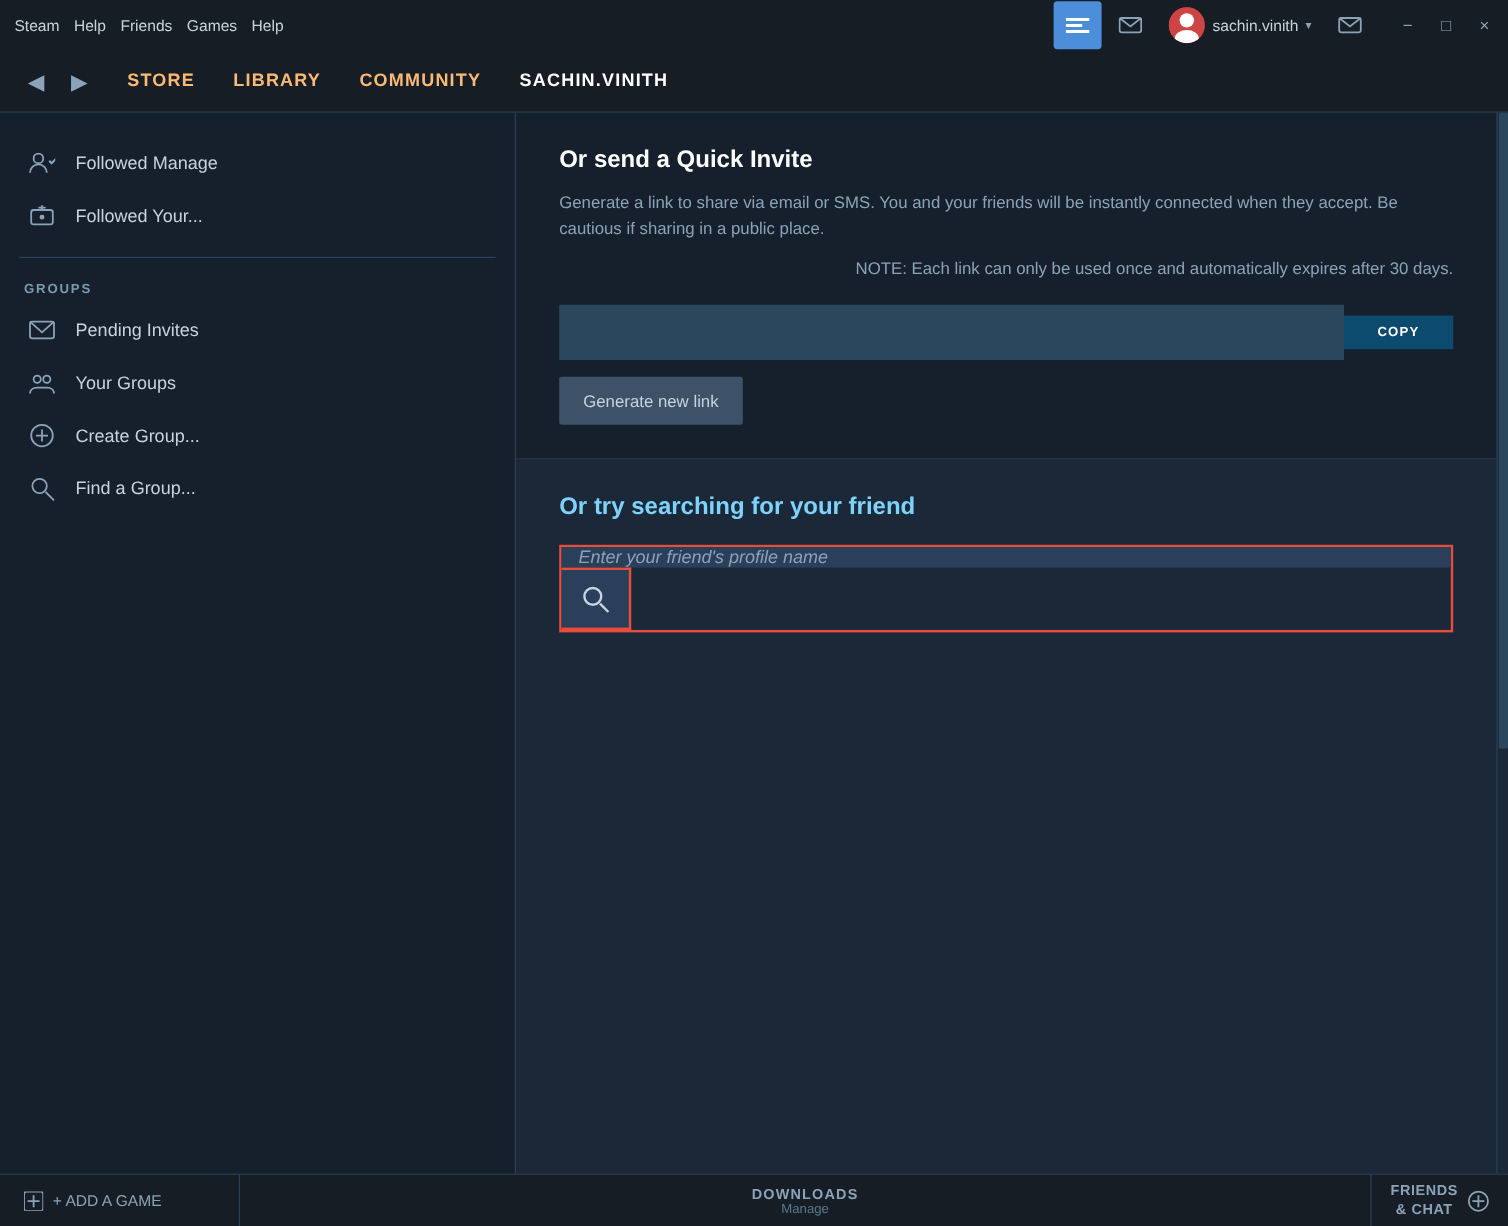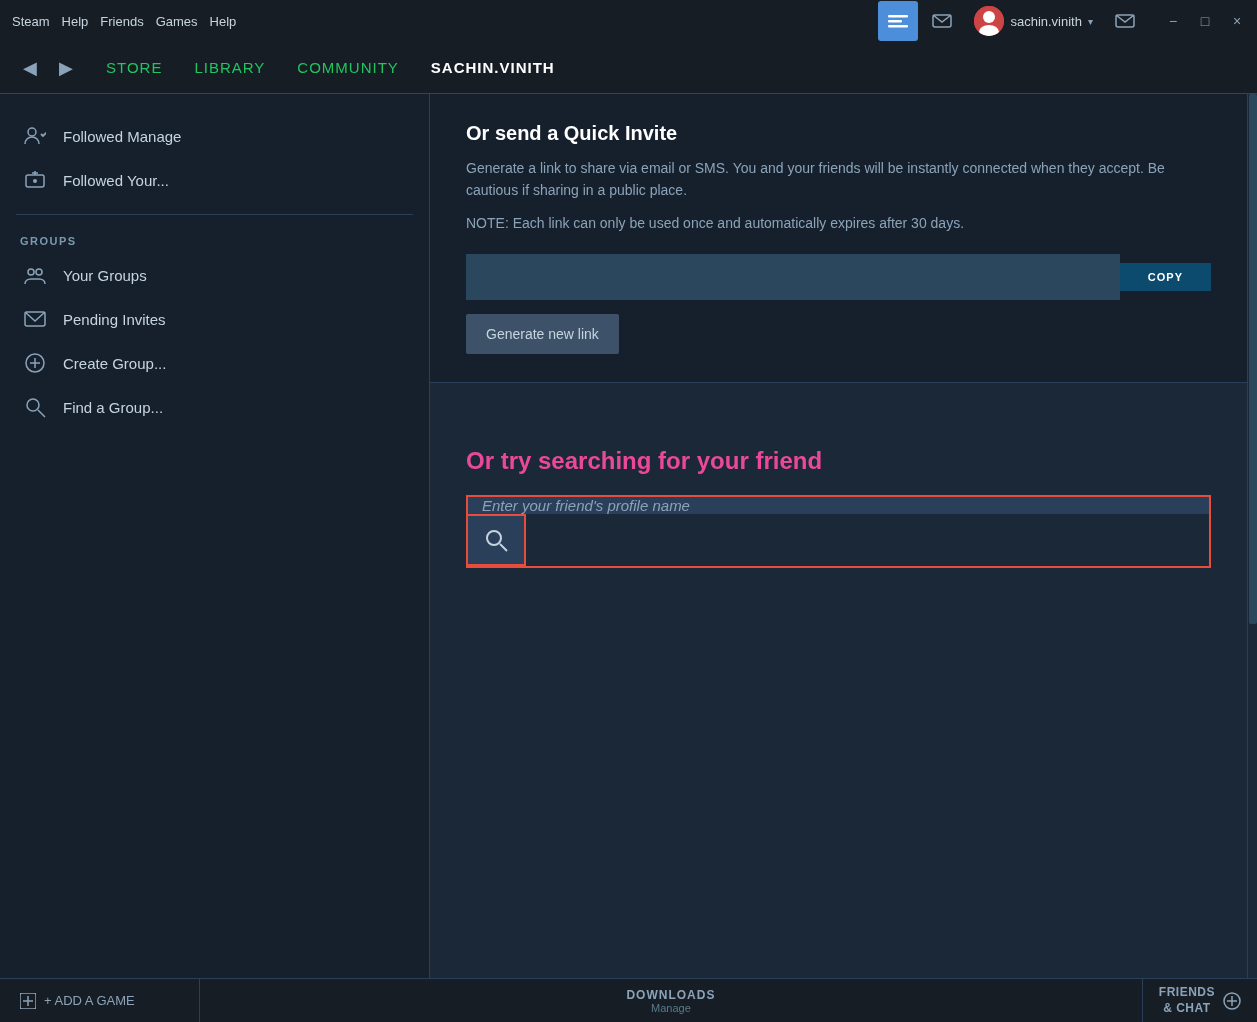--- a/index.html
+++ b/index.html
@@ -147,9 +147,9 @@
       margin-left: 8px;
     }
     .nav-item {
-      color: #22c55e;
+      color: #fdba74;
       font-size: 15px;
-      font-weight: 400;
+      font-weight: 700;
       text-transform: uppercase;
       letter-spacing: 1px;
       padding: 8px 14px;

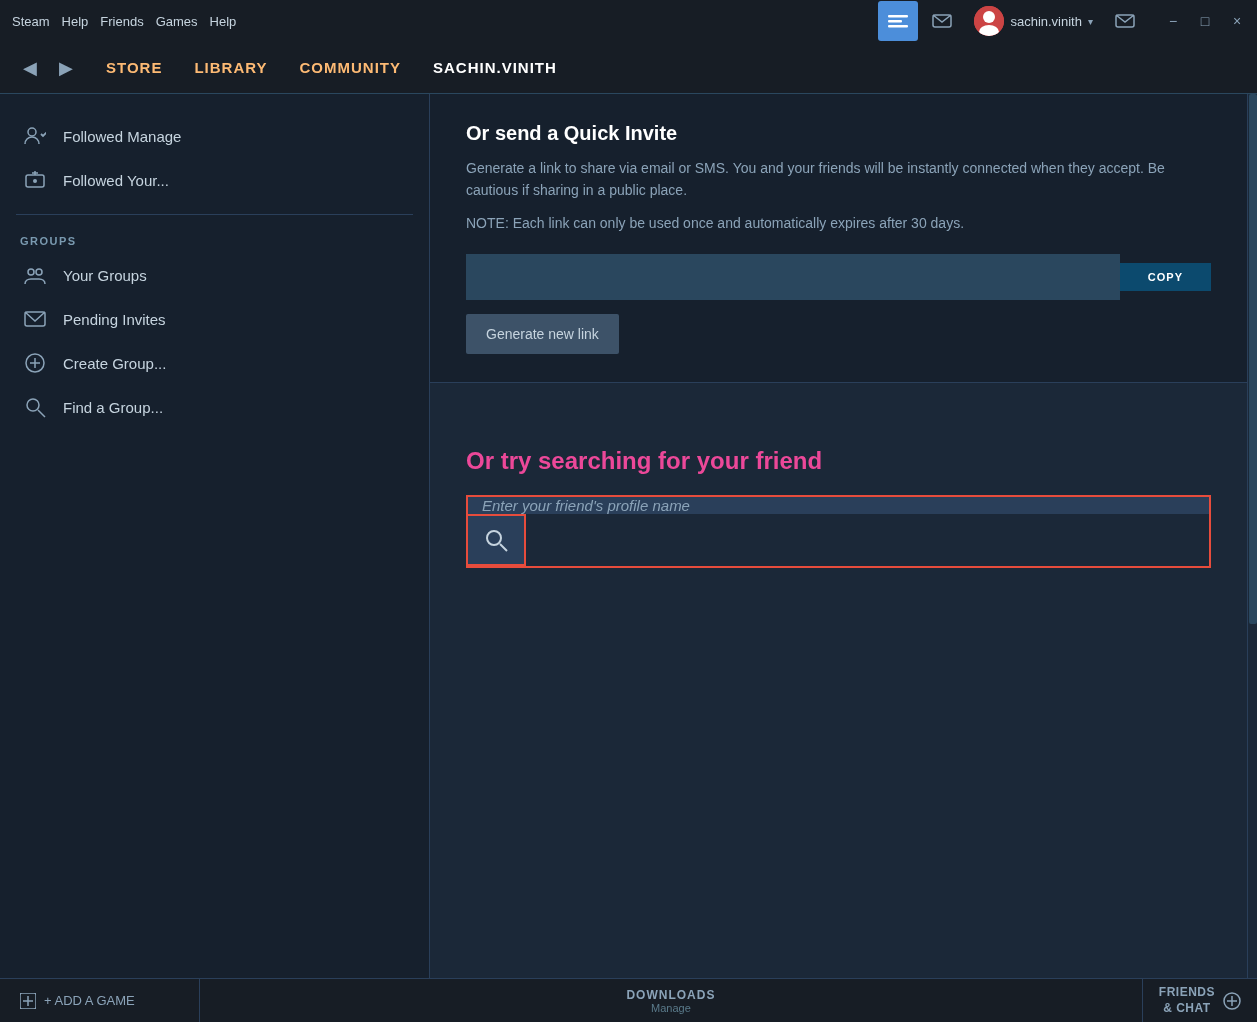--- a/index.html
+++ b/index.html
@@ -241,6 +241,7 @@
       font-size: 14px;
       line-height: 1.6;
       margin-bottom: 20px;
+      text-align: right;
     }
     .invite-link-row {
       display: flex;

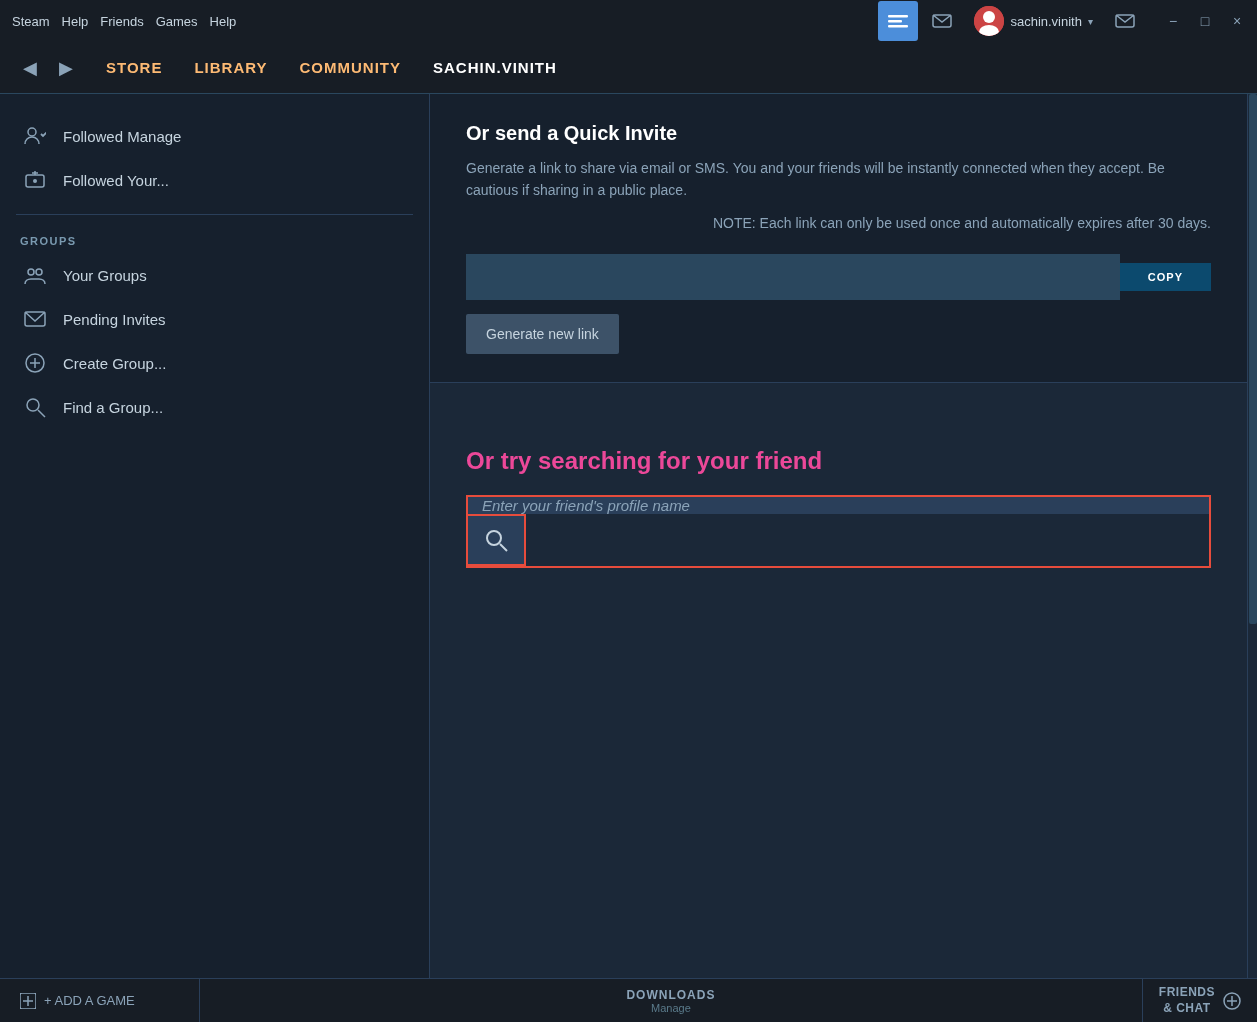--- a/index.html
+++ b/index.html
@@ -488,22 +488,22 @@
     <div class="sidebar-item">
       <div class="sidebar-icon">
         <svg width="22" height="22" viewBox="0 0 22 22">
+          <rect x="1" y="4" width="20" height="14" rx="2" fill="none" stroke="#8ba3b8" stroke-width="1.5"></rect>
+          <polyline points="1,4 11,13 21,4" fill="none" stroke="#8ba3b8" stroke-width="1.5"></polyline>
+        </svg>
+      </div>
+      <span>Pending Invites</span>
+    </div>
+
+    <div class="sidebar-item">
+      <div class="sidebar-icon">
+        <svg width="22" height="22" viewBox="0 0 22 22">
           <circle cx="7" cy="8" r="3" fill="none" stroke="#8ba3b8" stroke-width="1.5"></circle>
           <circle cx="15" cy="8" r="3" fill="none" stroke="#8ba3b8" stroke-width="1.5"></circle>
           <path d="M1 20c0-3 2.5-5 6-5h8c3.5 0 6 2 6 5" fill="none" stroke="#8ba3b8" stroke-width="1.5"></path>
         </svg>
       </div>
       <span>Your Groups</span>
-    </div>
-
-    <div class="sidebar-item">
-      <div class="sidebar-icon">
-        <svg width="22" height="22" viewBox="0 0 22 22">
-          <rect x="1" y="4" width="20" height="14" rx="2" fill="none" stroke="#8ba3b8" stroke-width="1.5"></rect>
-          <polyline points="1,4 11,13 21,4" fill="none" stroke="#8ba3b8" stroke-width="1.5"></polyline>
-        </svg>
-      </div>
-      <span>Pending Invites</span>
     </div>
 
     <div class="sidebar-item">

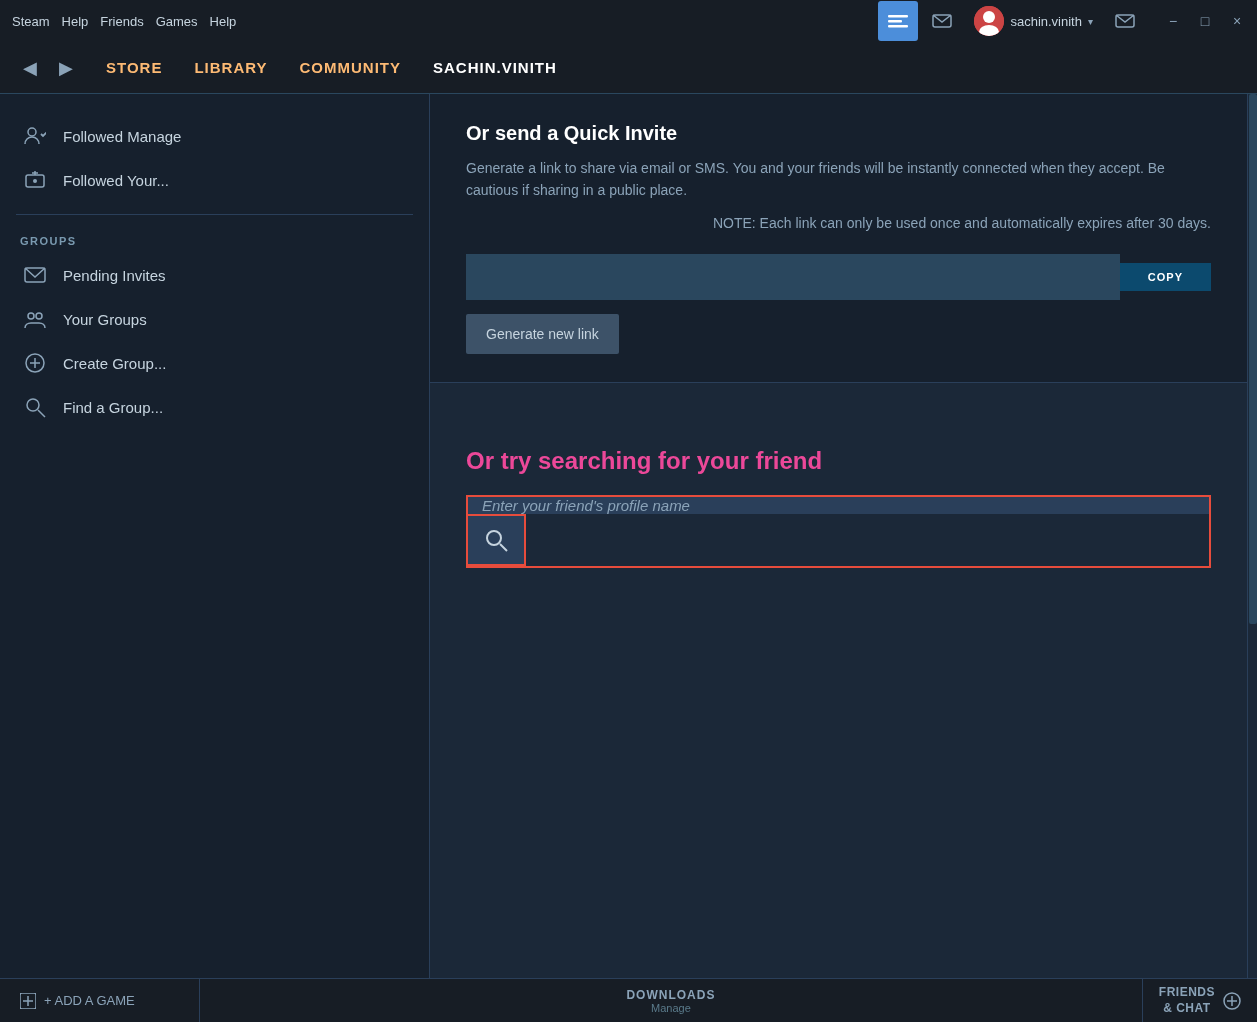--- a/index.html
+++ b/index.html
@@ -288,11 +288,10 @@
       padding: 28px 36px;
     }
     .search-title {
-      color: #ec4899;
-      font-size: 24px;
+      color: #7dd3fc;
+      font-size: 20px;
       font-weight: 600;
       margin-bottom: 20px;
-      margin-top: 36px;
     }
     .friend-search-input {
       flex: 1;

